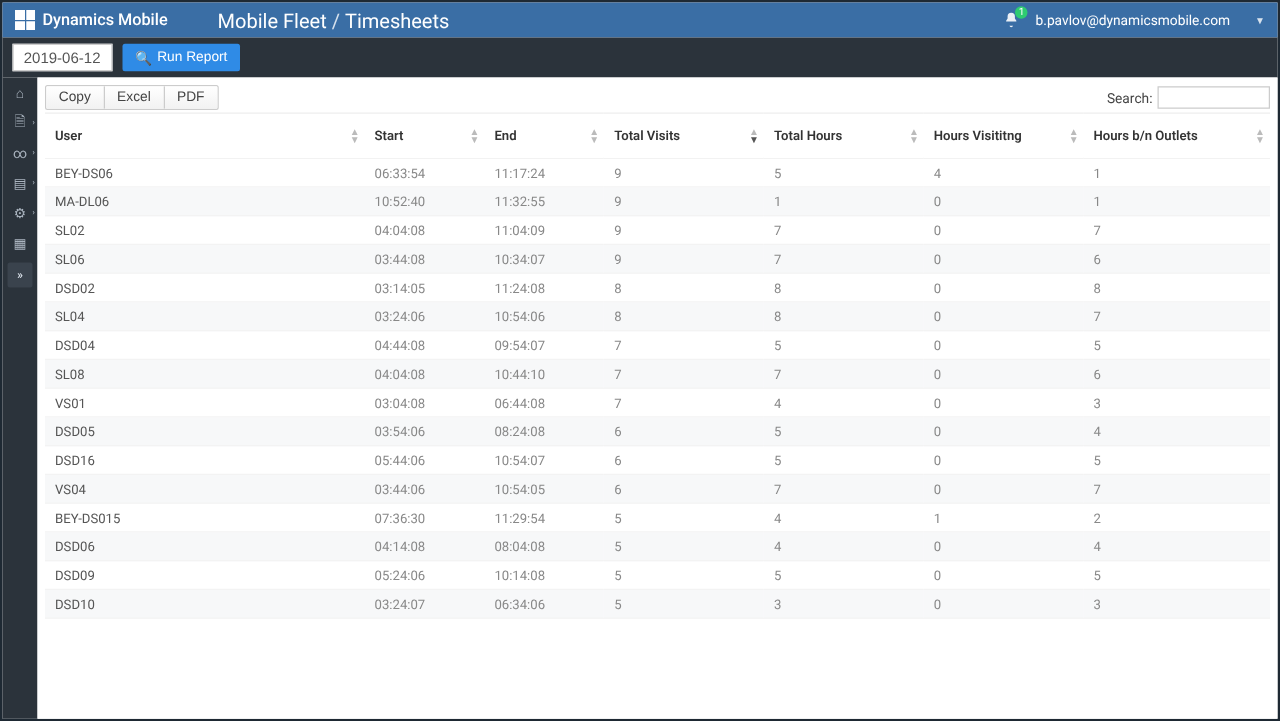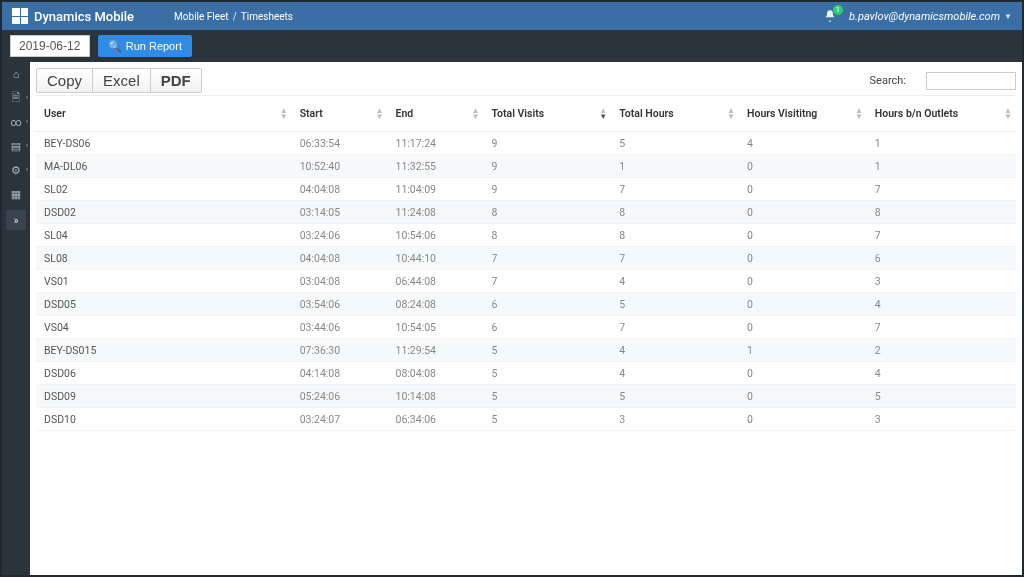--- a/index.html
+++ b/index.html
@@ -10,7 +10,7 @@
   .logo { display:flex; align-items:center; gap:6px; font-size:13px; font-weight:500; }
   .logo-icon { width:16px; height:16px; display:grid; grid-template-columns:1fr 1fr; grid-template-rows:1fr 1fr; gap:1px;}
   .logo-icon span { background:#fff;}
-  .breadcrumb { margin-left:40px; font-size:10px; display:flex; gap:4px; align-items:center;}
+  .breadcrumb { margin-left:40px; font-size:16px; display:flex; gap:4px; align-items:center;}
   .breadcrumb .bc-sep { opacity:.8;}
   .top-right { margin-left:auto; display:flex; align-items:center; gap:12px; font-size:11px;}
   .bell { position:relative; width:14px; height:14px; }

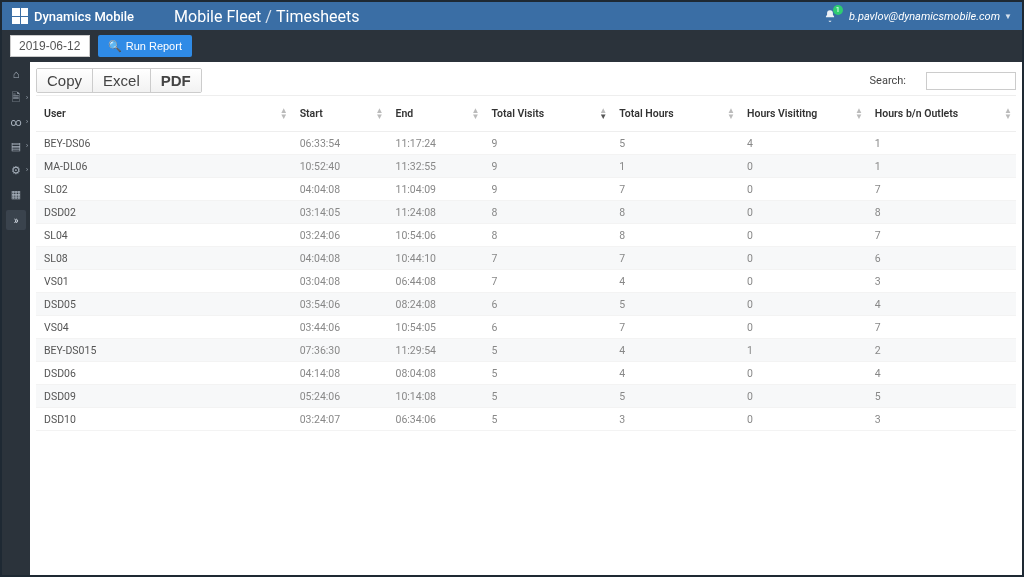--- a/index.html
+++ b/index.html
@@ -16,7 +16,7 @@
   .bell { position:relative; width:14px; height:14px; }
   .bell svg { width:14px; height:14px; fill:#fff; opacity:.9;}
   .bell .badge { position:absolute; top:-4px; right:-6px; background:#2ecc71; color:#fff; border-radius:6px; font-size:8px; padding:0 3px; line-height:10px;}
-  .user-email { display:flex; align-items:center; gap:4px; cursor:pointer;font-style:italic;}
+  .user-email { display:flex; align-items:center; gap:20px; cursor:pointer;}
   .caret { font-size:8px; opacity:.8;}
   
   .filterbar { height:32px; background:#2b333b; display:flex; align-items:center; padding:0 8px; gap:8px; flex-shrink:0;}

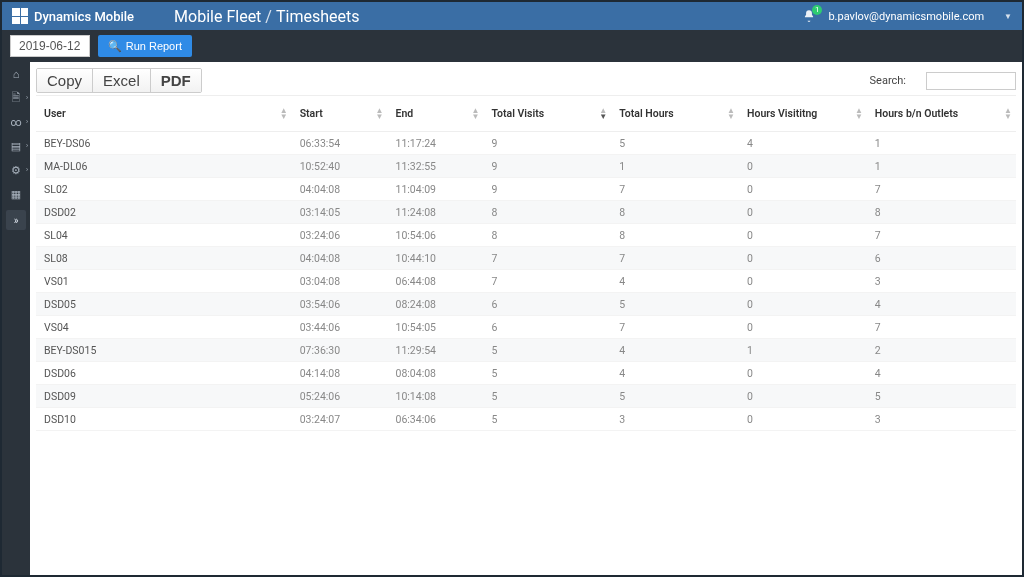--- a/index.html
+++ b/index.html
@@ -32,7 +32,7 @@
   .main { flex:1; overflow:auto; background:#fff; padding:6px 6px 0 6px;}
   .export-row { display:flex; align-items:center; margin-bottom:2px; }
   .export-btns { display:flex; border:1px solid #ccc; border-radius:2px; overflow:hidden;}
-  .export-btns button { background:linear-gradient(#fff,#f2f2f2); border:none; border-right:1px solid #ccc; padding:3px 10px; font-size:15px; color:#444; cursor:pointer;}
+  .export-btns button { background:linear-gradient(#fff,#f2f2f2); border:none; border-right:1px solid #ccc; padding:3px 10px; font-size:11px; color:#444; cursor:pointer;}
   .export-btns button:last-child{border-right:none;font-weight:bold;}
   .search-wrap { margin-left:auto; display:flex; align-items:center; gap:20px; font-size:11px; color:#444;}
   .search-wrap input { border:1px solid #ccc; height:18px; width:90px; padding:0 4px; font-size:11px;}

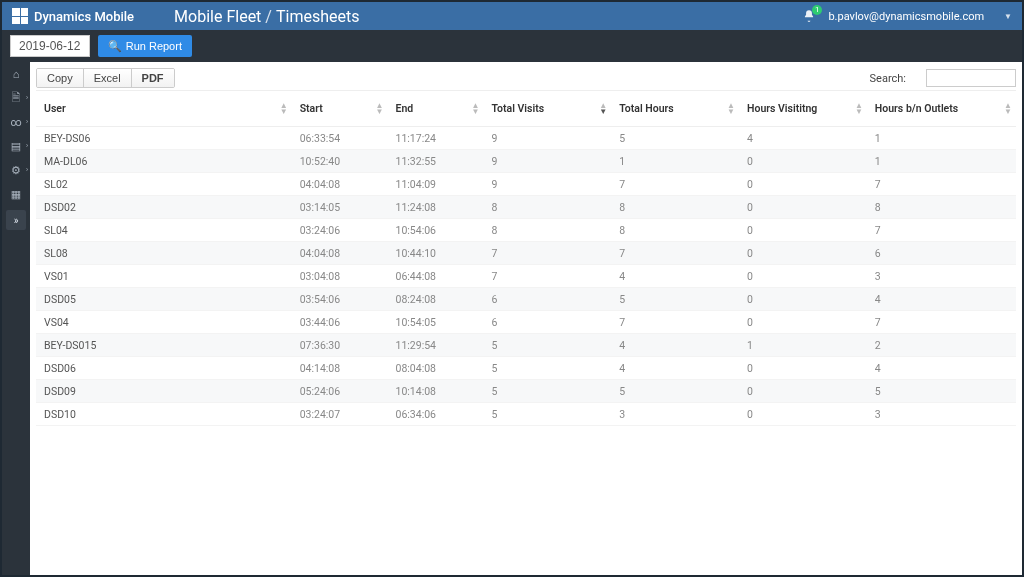--- a/index.html
+++ b/index.html
@@ -33,7 +33,7 @@
   .export-row { display:flex; align-items:center; margin-bottom:2px; }
   .export-btns { display:flex; border:1px solid #ccc; border-radius:2px; overflow:hidden;}
   .export-btns button { background:linear-gradient(#fff,#f2f2f2); border:none; border-right:1px solid #ccc; padding:3px 10px; font-size:11px; color:#444; cursor:pointer;}
-  .export-btns button:last-child{border-right:none;font-weight:bold;}
+  .export-btns button:last-child{border-right:none;}
   .search-wrap { margin-left:auto; display:flex; align-items:center; gap:20px; font-size:11px; color:#444;}
   .search-wrap input { border:1px solid #ccc; height:18px; width:90px; padding:0 4px; font-size:11px;}
   table.datatable { width:100%; border-collapse:collapse; font-size:10.5px; color:#555;}

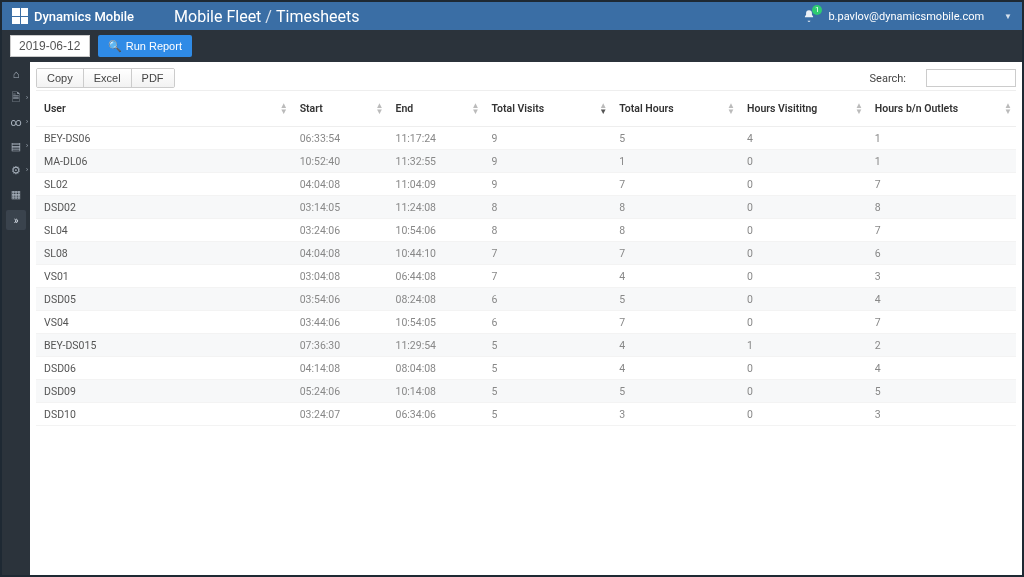--- a/index.html
+++ b/index.html
@@ -34,7 +34,7 @@
   .export-btns { display:flex; border:1px solid #ccc; border-radius:2px; overflow:hidden;}
   .export-btns button { background:linear-gradient(#fff,#f2f2f2); border:none; border-right:1px solid #ccc; padding:3px 10px; font-size:11px; color:#444; cursor:pointer;}
   .export-btns button:last-child{border-right:none;}
-  .search-wrap { margin-left:auto; display:flex; align-items:center; gap:20px; font-size:11px; color:#444;}
+  .search-wrap { margin-left:auto; display:flex; align-items:center; gap:4px; font-size:11px; color:#444;}
   .search-wrap input { border:1px solid #ccc; height:18px; width:90px; padding:0 4px; font-size:11px;}
   table.datatable { width:100%; border-collapse:collapse; font-size:10.5px; color:#555;}
   table.datatable thead th { text-align:left; font-weight:600; color:#333; padding:11px 8px; border-top:1px solid #eee; border-bottom:1px solid #eee; position:relative; background:#fff;}

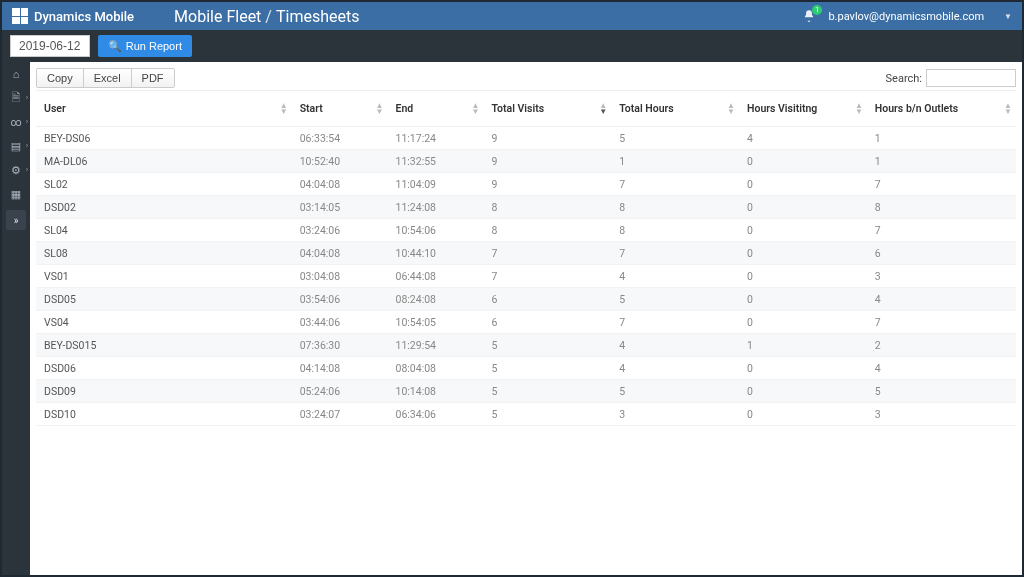--- a/index.html
+++ b/index.html
@@ -176,6 +176,15 @@
               <td class="muted">7</td>
             </tr>
             <tr>
+              <td>SL06</td>
+              <td class="muted">03:44:08</td>
+              <td class="muted">10:34:07</td>
+              <td class="muted">9</td>
+              <td class="muted">7</td>
+              <td class="muted">0</td>
+              <td class="muted">6</td>
+            </tr>
+            <tr>
               <td>DSD02</td>
               <td class="muted">03:14:05</td>
               <td class="muted">11:24:08</td>

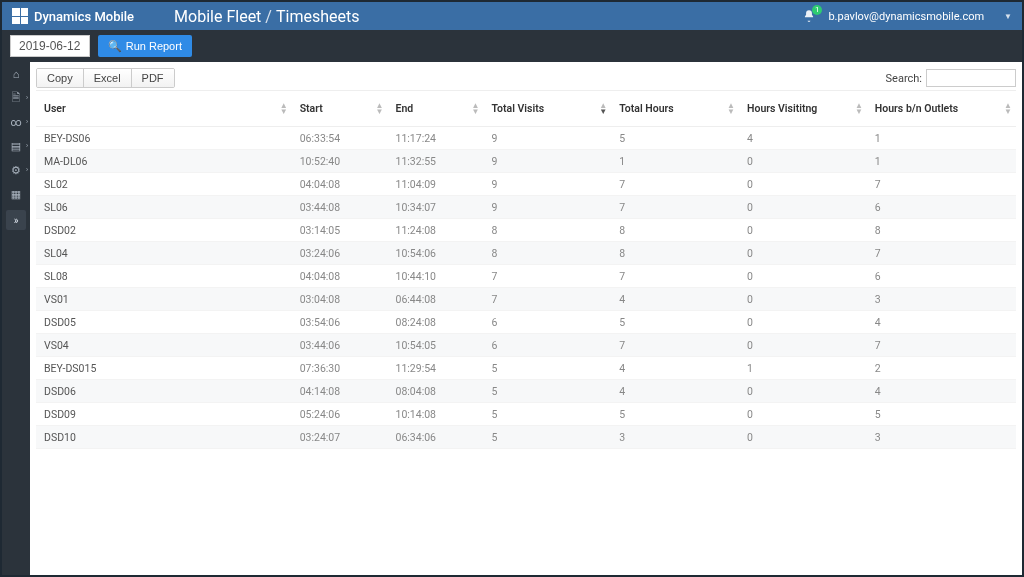--- a/index.html
+++ b/index.html
@@ -203,6 +203,15 @@
               <td class="muted">7</td>
             </tr>
             <tr>
+              <td>DSD04</td>
+              <td class="muted">04:44:08</td>
+              <td class="muted">09:54:07</td>
+              <td class="muted">7</td>
+              <td class="muted">5</td>
+              <td class="muted">0</td>
+              <td class="muted">5</td>
+            </tr>
+            <tr>
               <td>SL08</td>
               <td class="muted">04:04:08</td>
               <td class="muted">10:44:10</td>

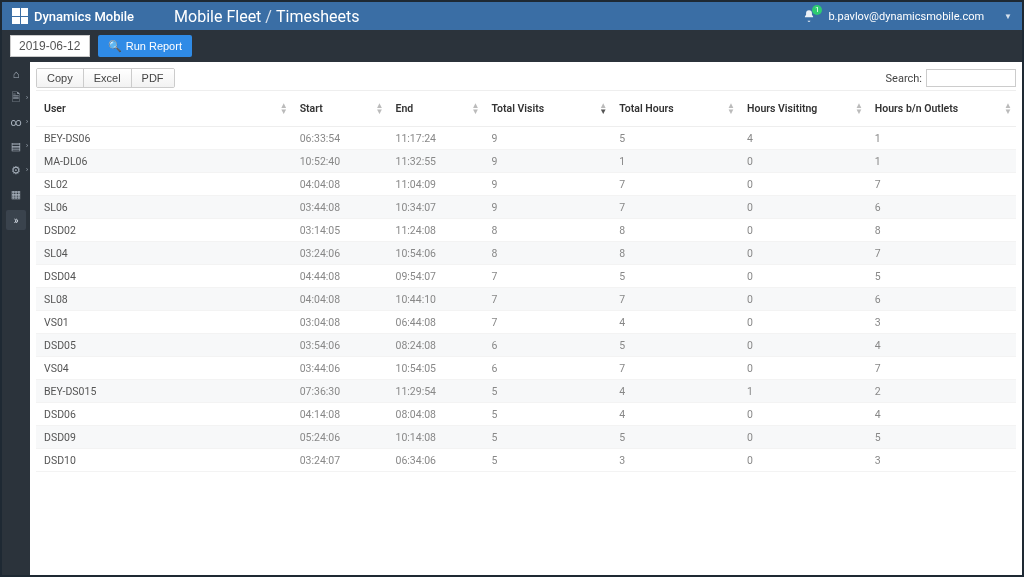--- a/index.html
+++ b/index.html
@@ -239,6 +239,15 @@
               <td class="muted">4</td>
             </tr>
             <tr>
+              <td>DSD16</td>
+              <td class="muted">05:44:06</td>
+              <td class="muted">10:54:07</td>
+              <td class="muted">6</td>
+              <td class="muted">5</td>
+              <td class="muted">0</td>
+              <td class="muted">5</td>
+            </tr>
+            <tr>
               <td>VS04</td>
               <td class="muted">03:44:06</td>
               <td class="muted">10:54:05</td>

